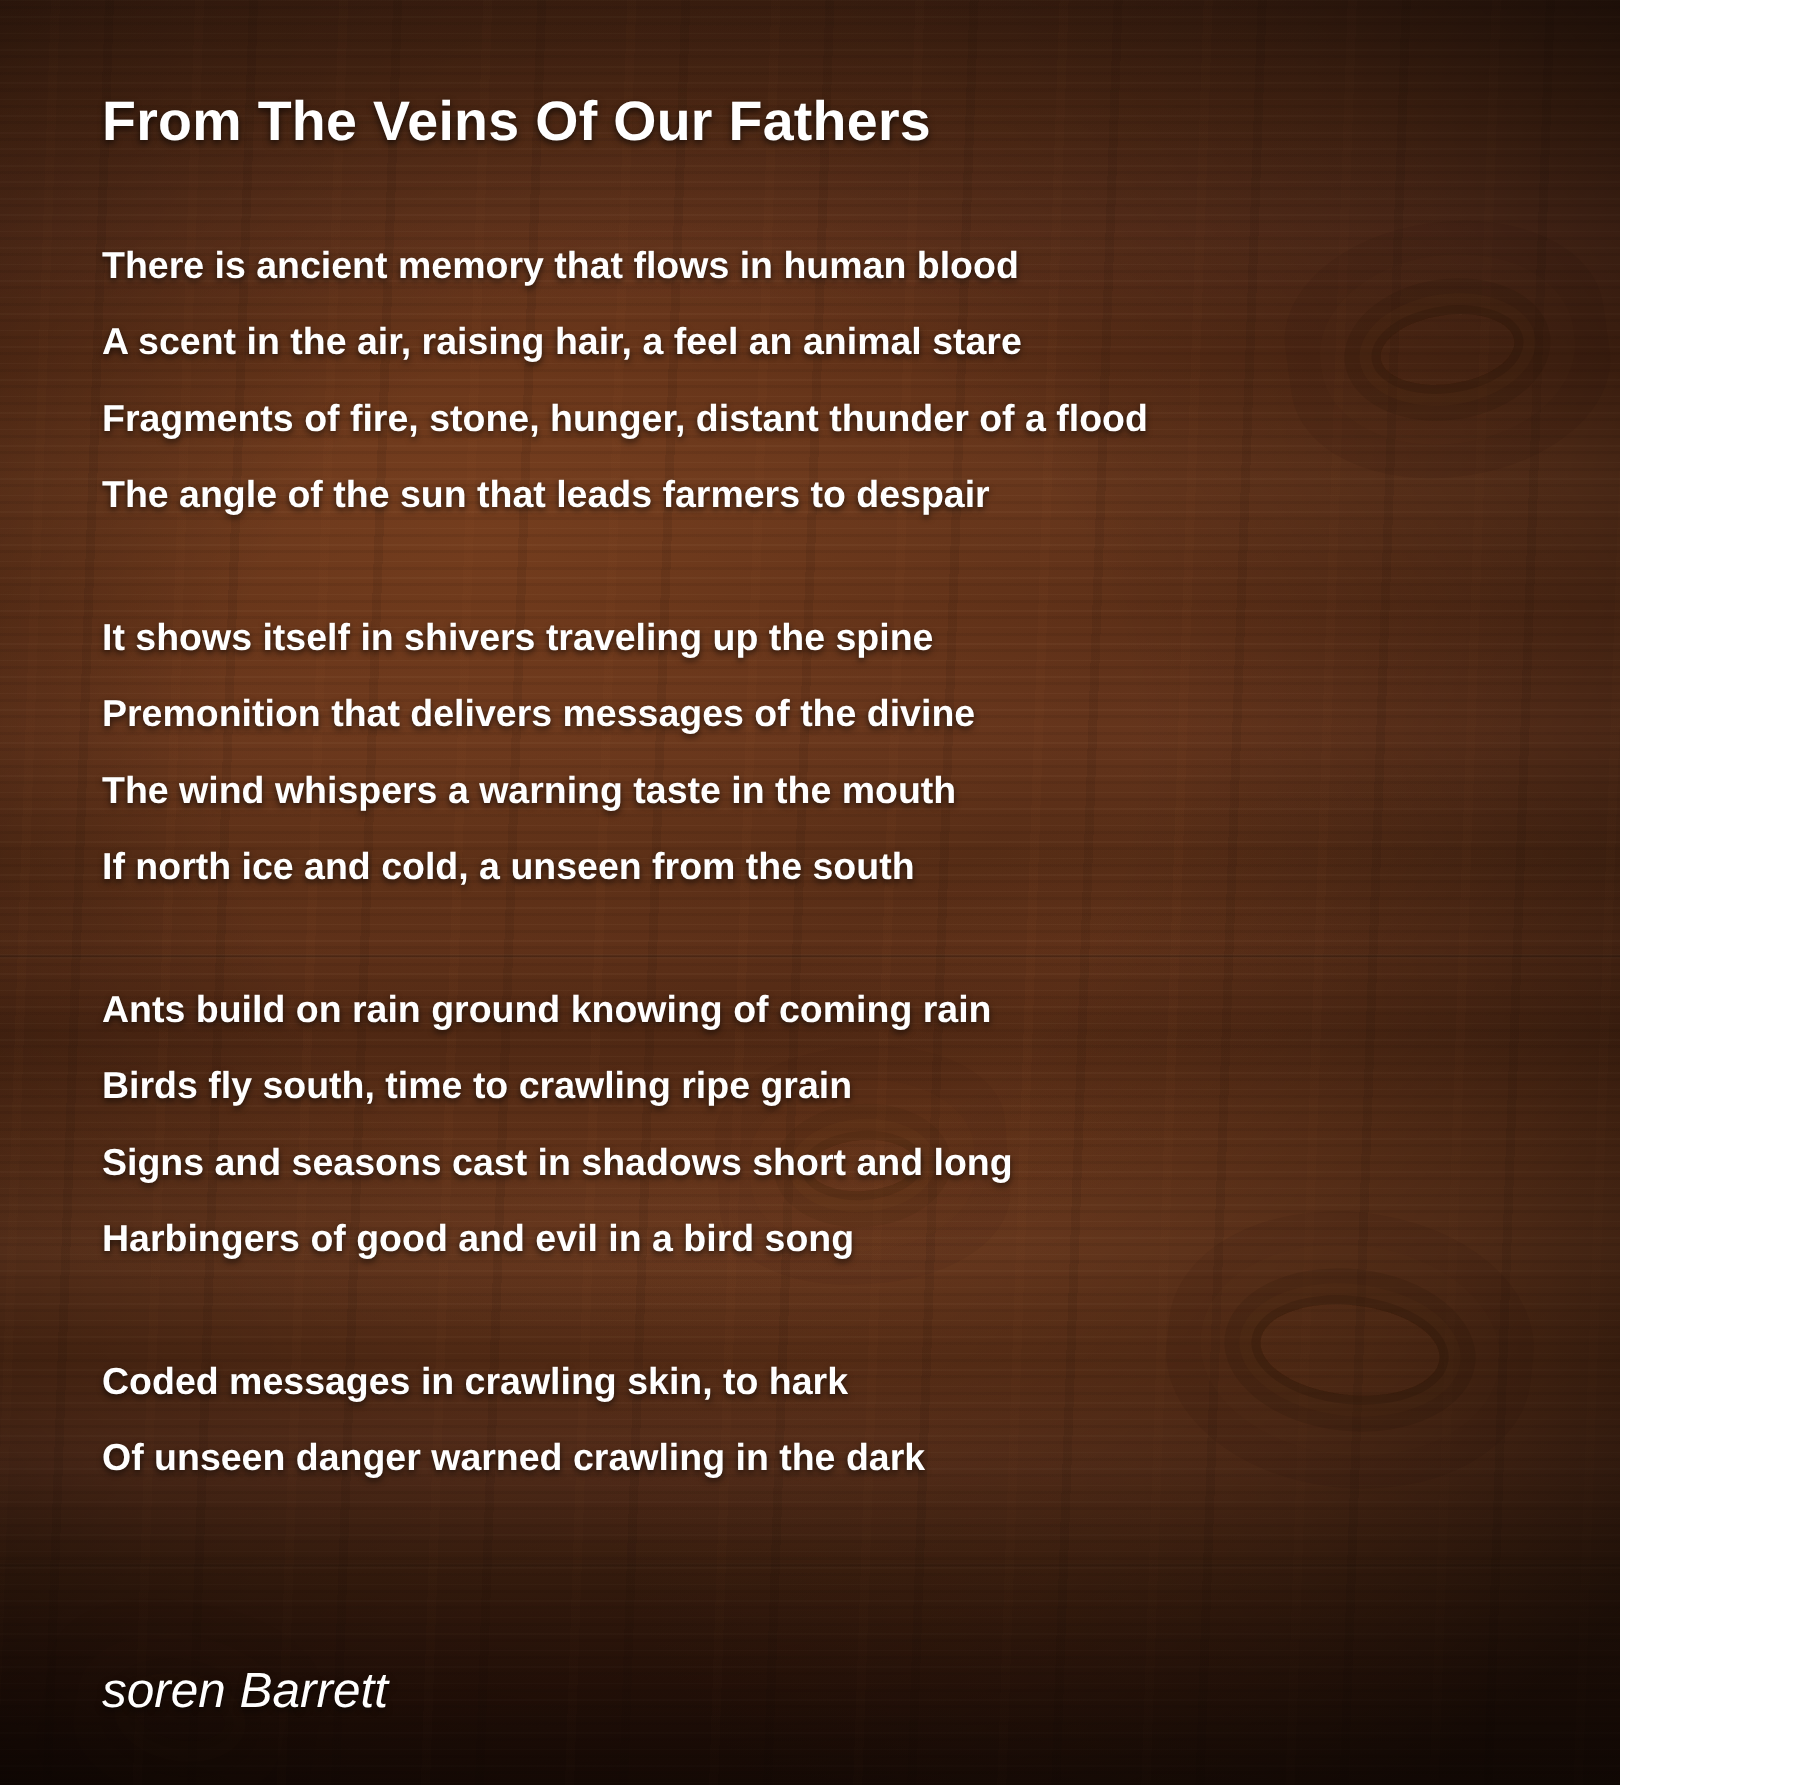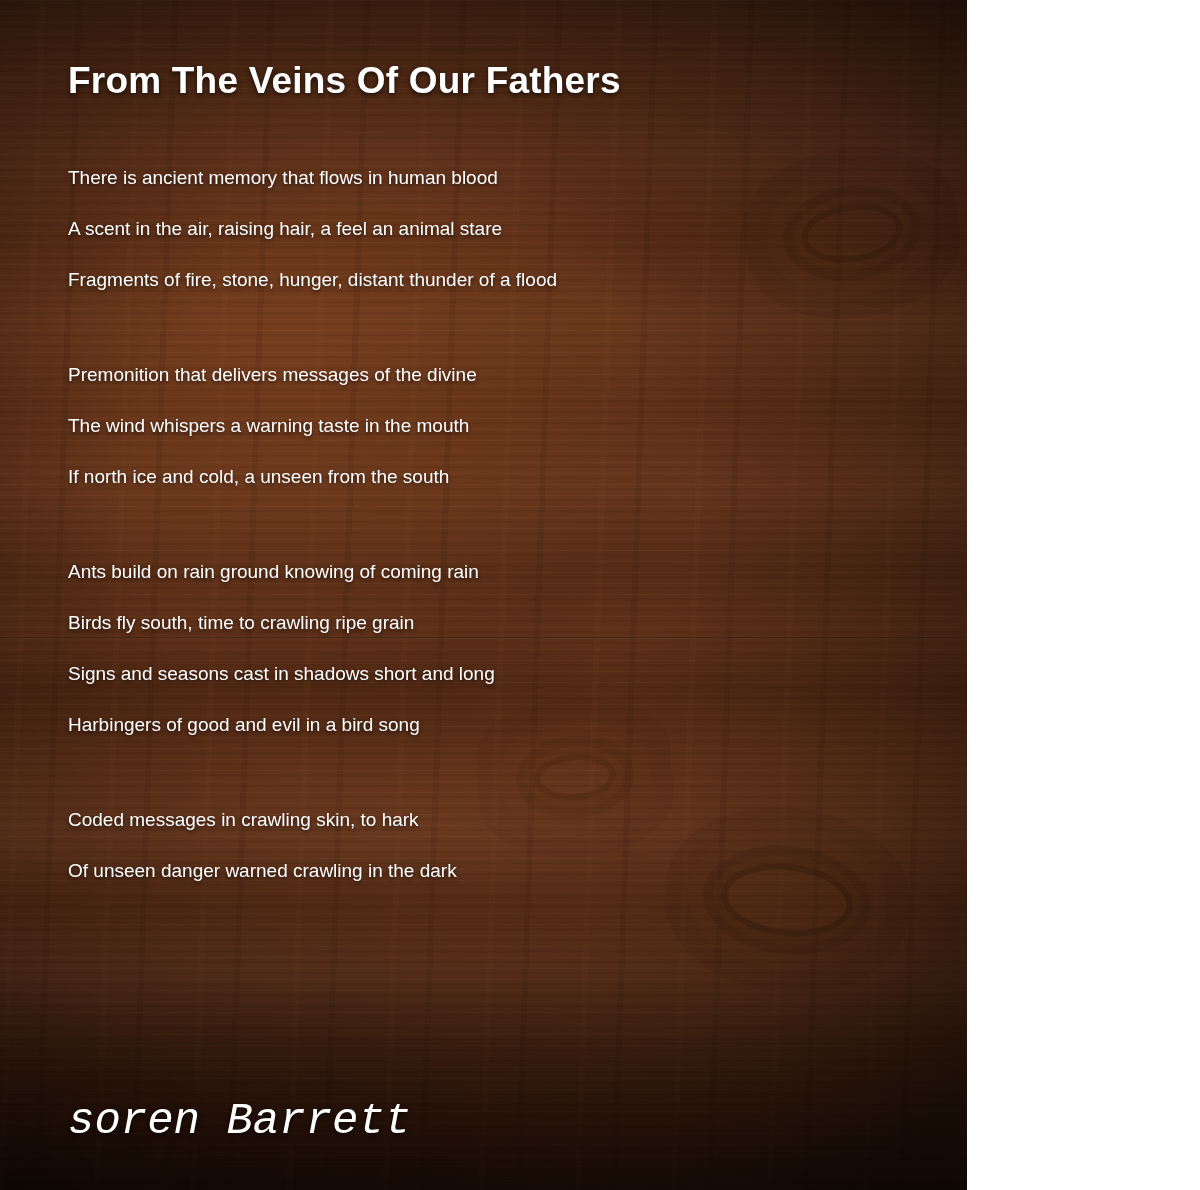--- a/index.html
+++ b/index.html
@@ -15,7 +15,7 @@
 
   #poem-card {
     position: relative;
-    width: 967px;
+    width: 1080px;
     height: 1190px;
     box-sizing: border-box;
     background-color: #c2410c;

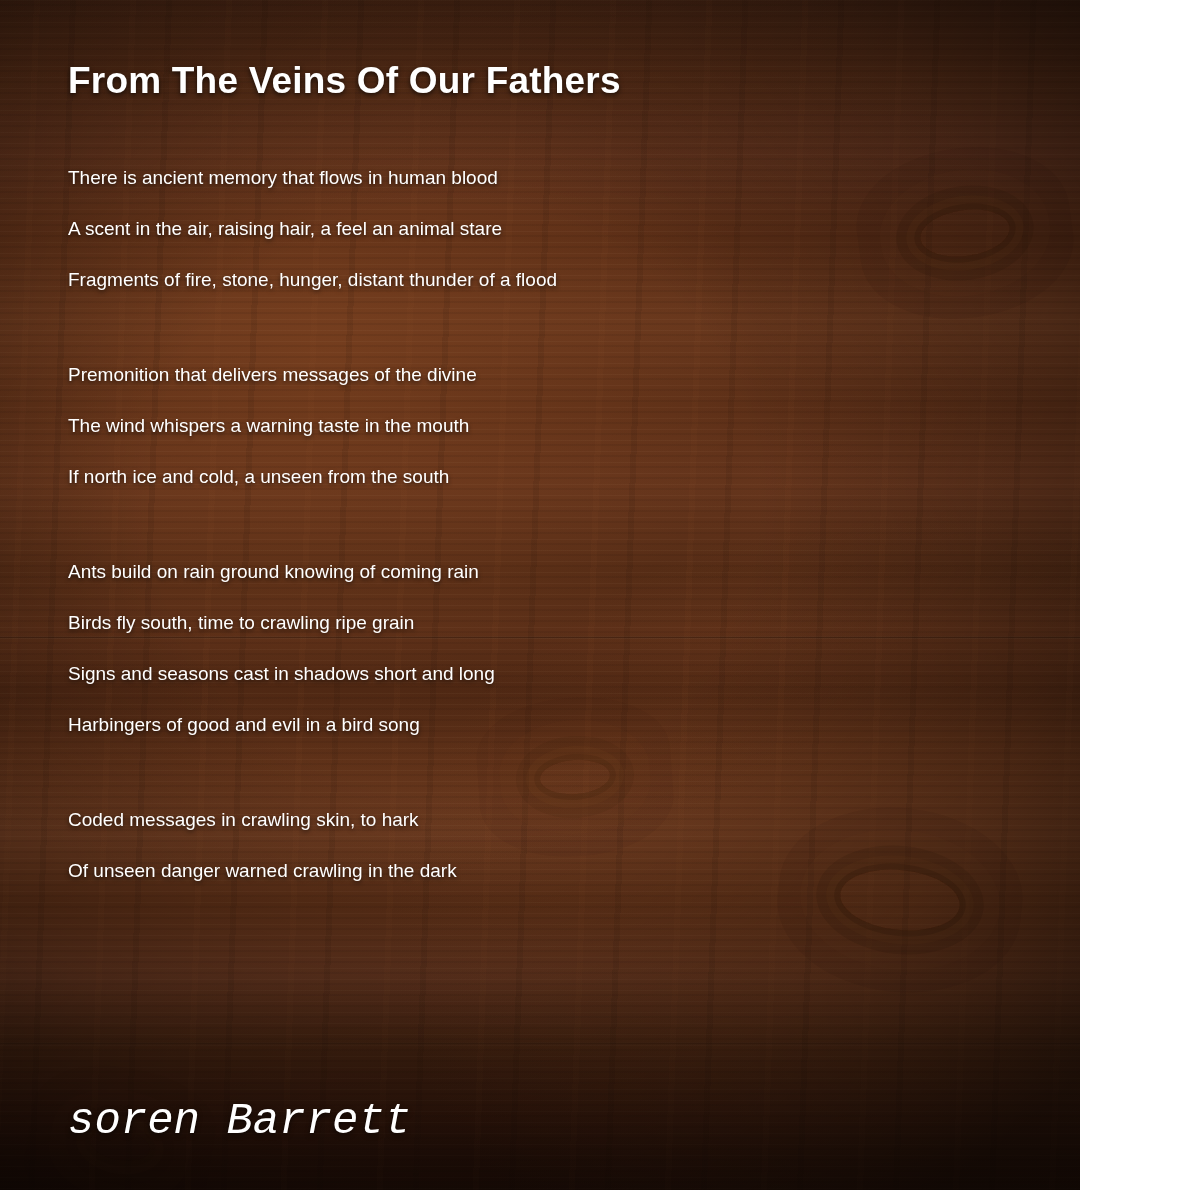--- a/index.html
+++ b/index.html
@@ -148,8 +148,8 @@
 
   .poem-line {
     color: #ffffff;
-    font-size: 19px;
-    font-weight: normal;
+    font-size: 25px;
+    font-weight: bold;
     line-height: 51px;
     white-space: pre;
     text-shadow: 0 2px 4px rgba(0,0,0,0.6);

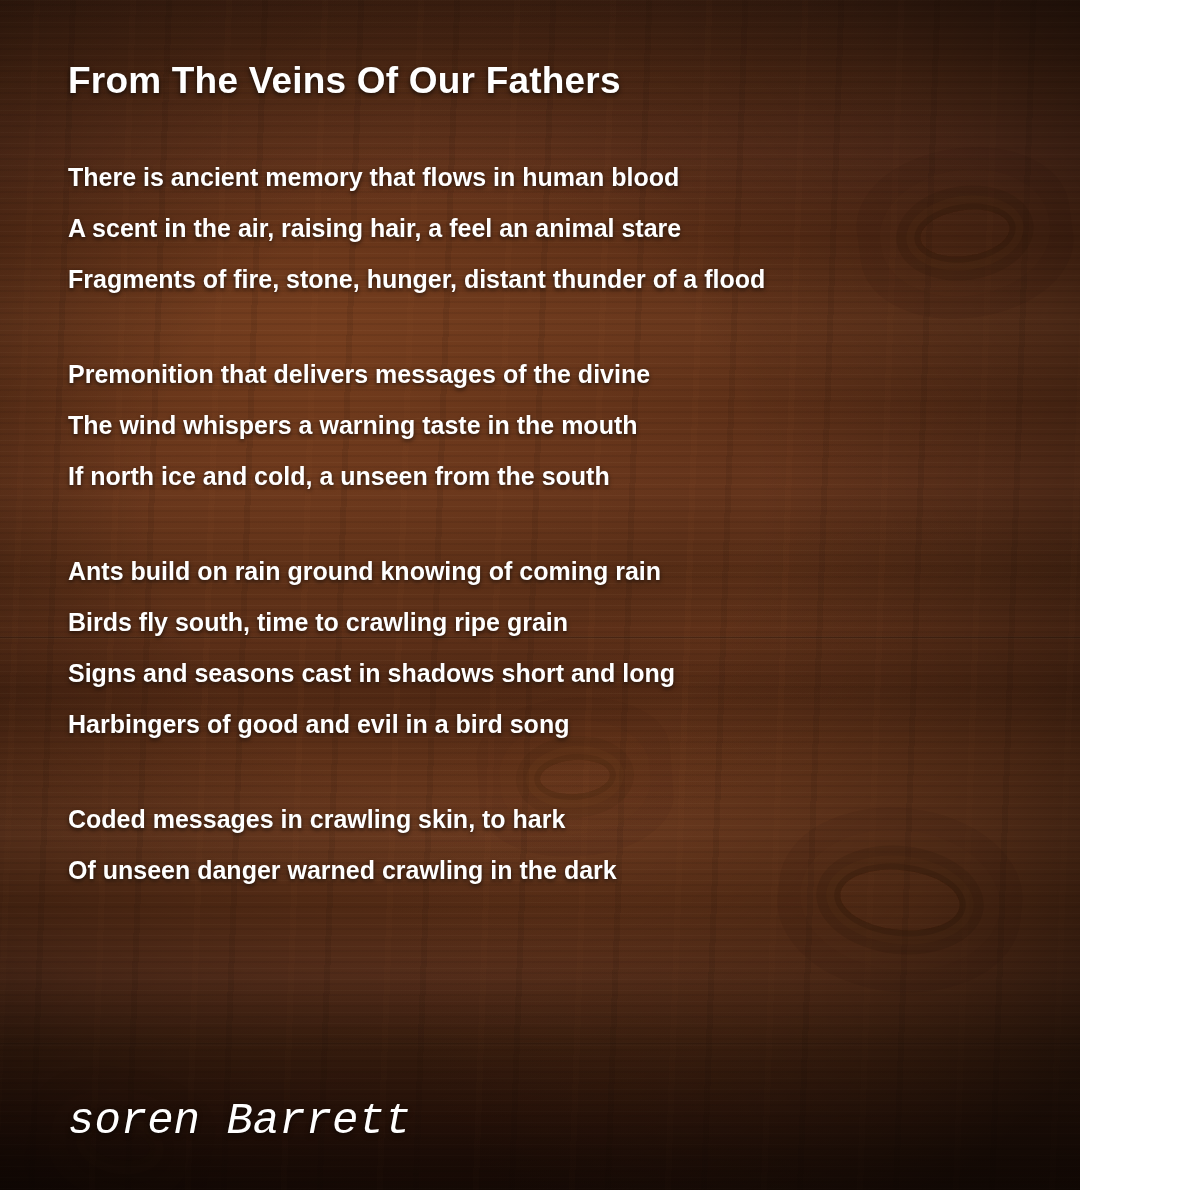--- a/index.html
+++ b/index.html
@@ -190,6 +190,7 @@
           <div class="poem-line">There is ancient memory that flows in human blood</div>
           <div class="poem-line">A scent in the air, raising hair, a feel an animal stare</div>
           <div class="poem-line">Fragments of fire, stone, hunger, distant thunder of a flood</div>
+          <div class="poem-line">The angle of the sun that leads farmers to despair</div>
         </div>
         <div class="stanza">
           <div class="poem-line">Premonition that delivers messages of the divine</div>

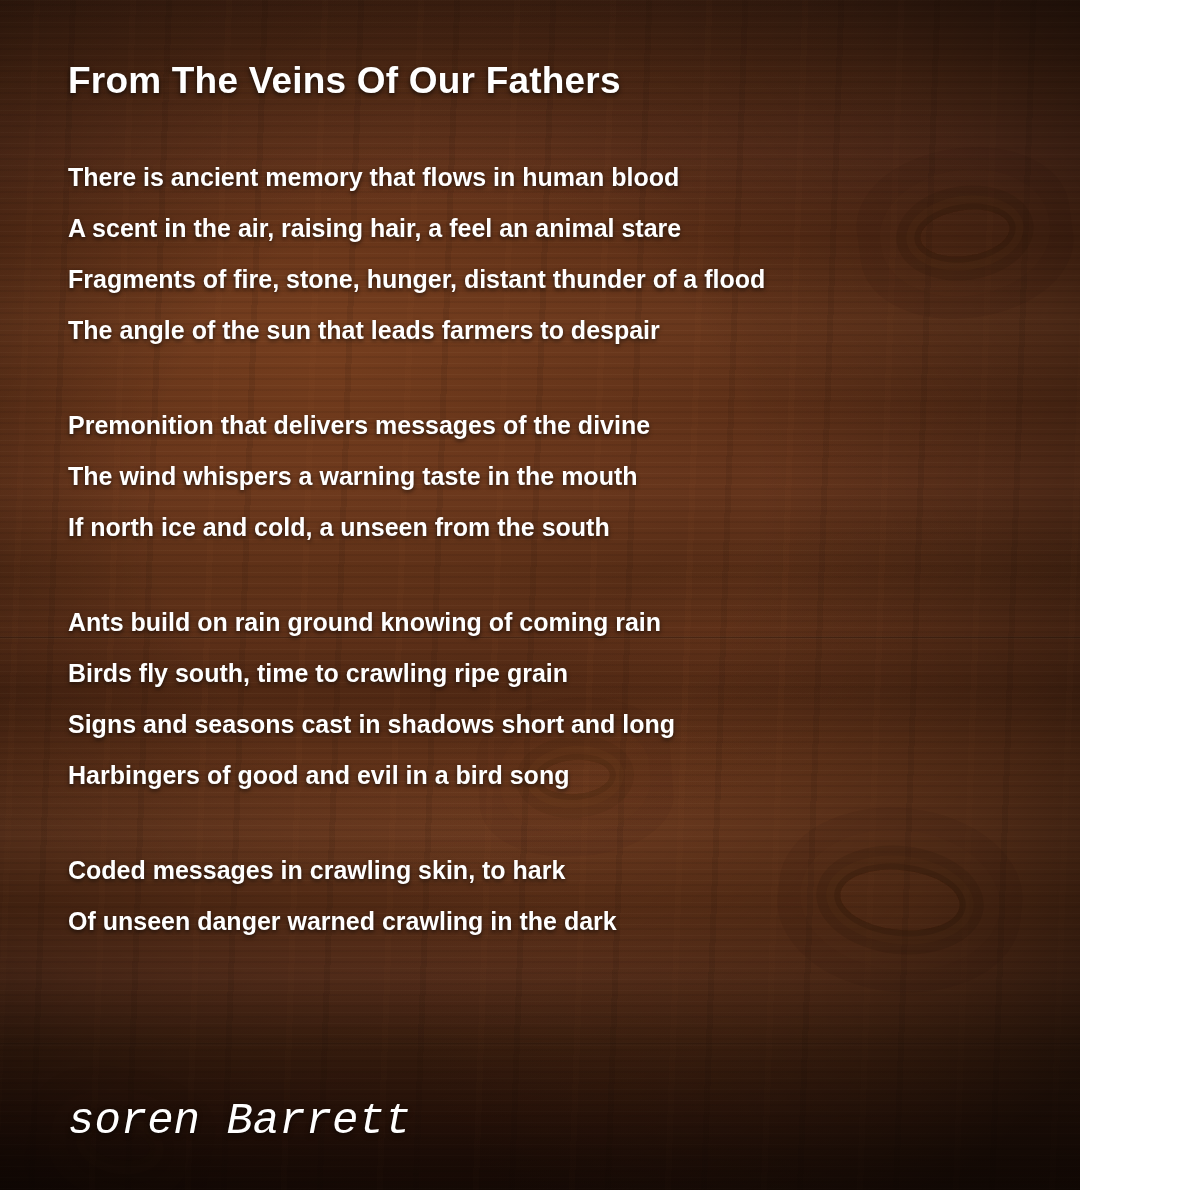--- a/index.html
+++ b/index.html
@@ -193,6 +193,7 @@
           <div class="poem-line">The angle of the sun that leads farmers to despair</div>
         </div>
         <div class="stanza">
+          <div class="poem-line">It shows itself in shivers traveling up the spine</div>
           <div class="poem-line">Premonition that delivers messages of the divine</div>
           <div class="poem-line">The wind whispers a warning taste in the mouth</div>
           <div class="poem-line">If north ice and cold, a unseen from the south</div>

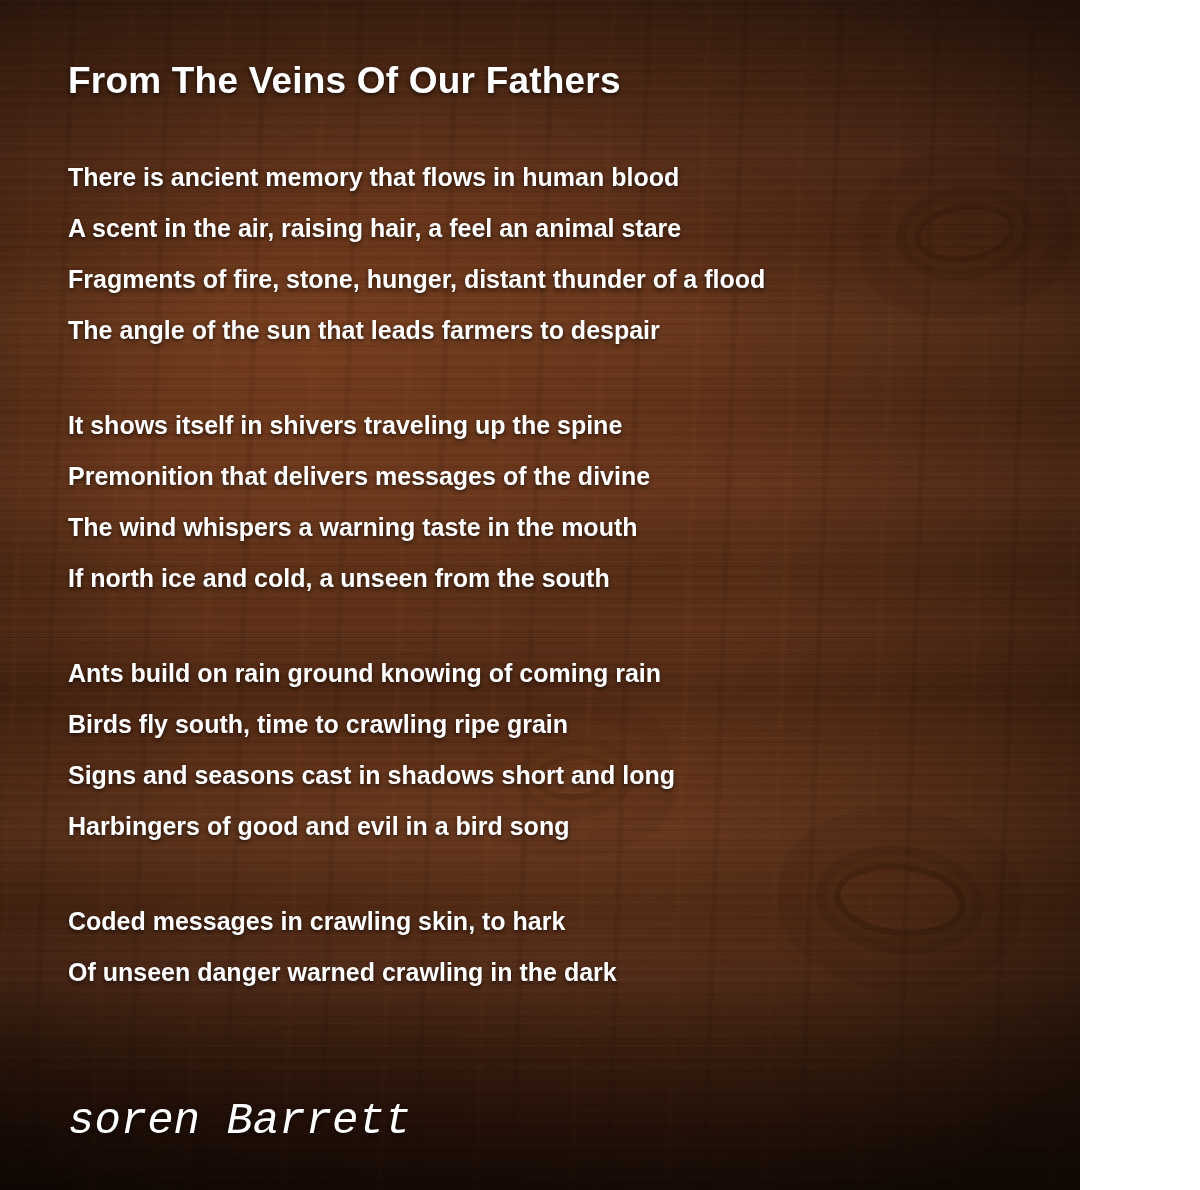--- a/index.html
+++ b/index.html
@@ -160,11 +160,10 @@
     left: 68px;
     bottom: 44px;
     color: #ffffff;
-    font-size: 44px;
+    font-size: 33px;
     font-style: italic;
     font-weight: normal;
     text-shadow: 0 2px 5px rgba(0,0,0,0.6);
-    font-family: Liberation Mono, monospace;
   }
 </style>
 </head>

